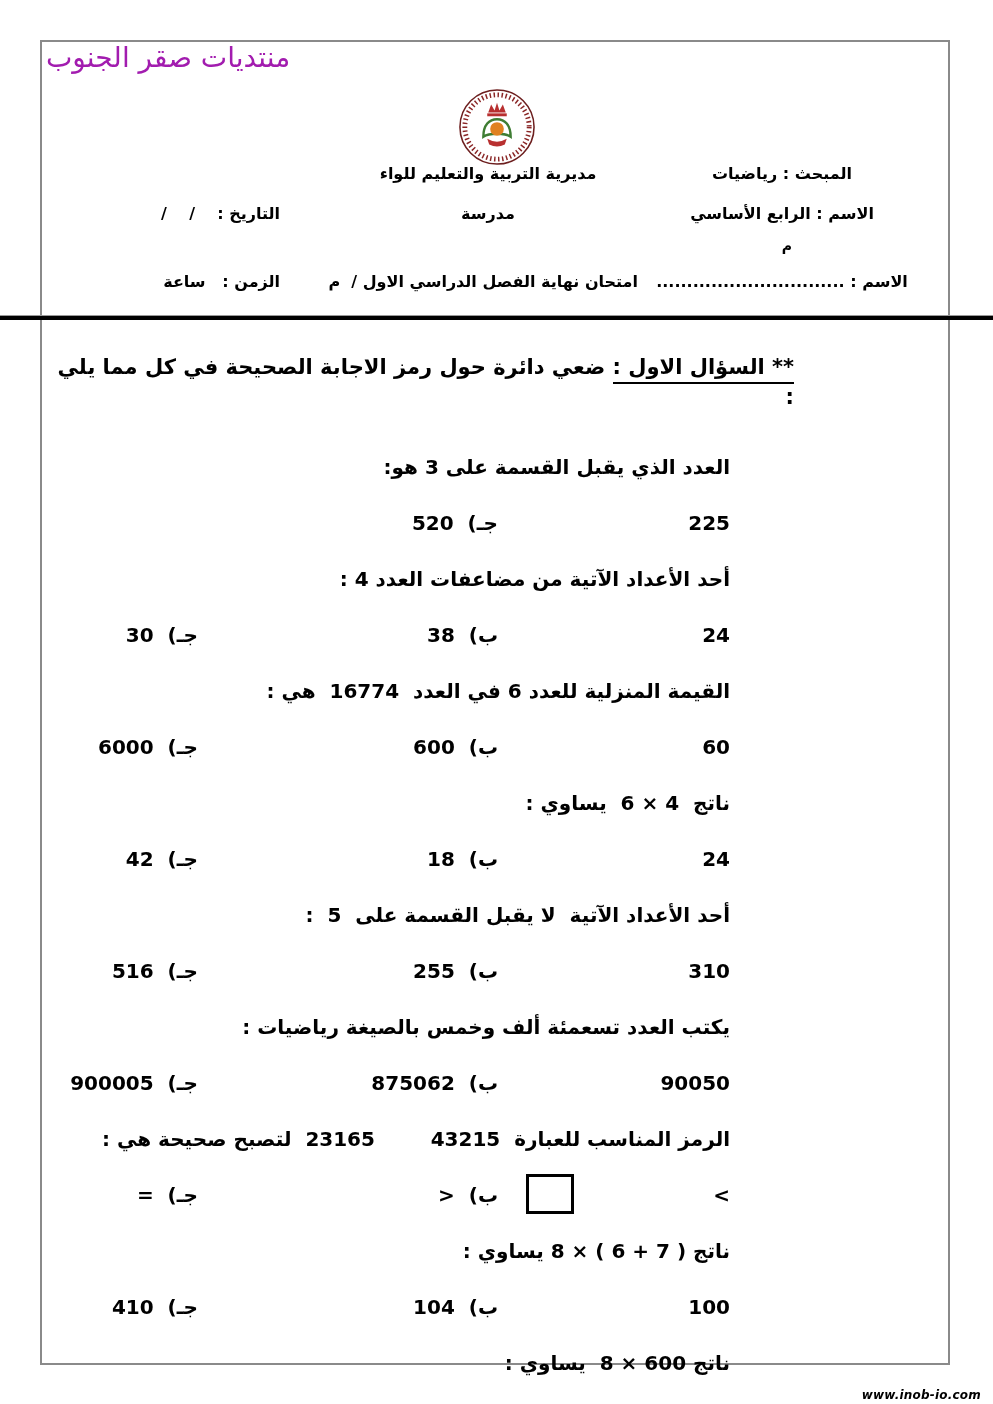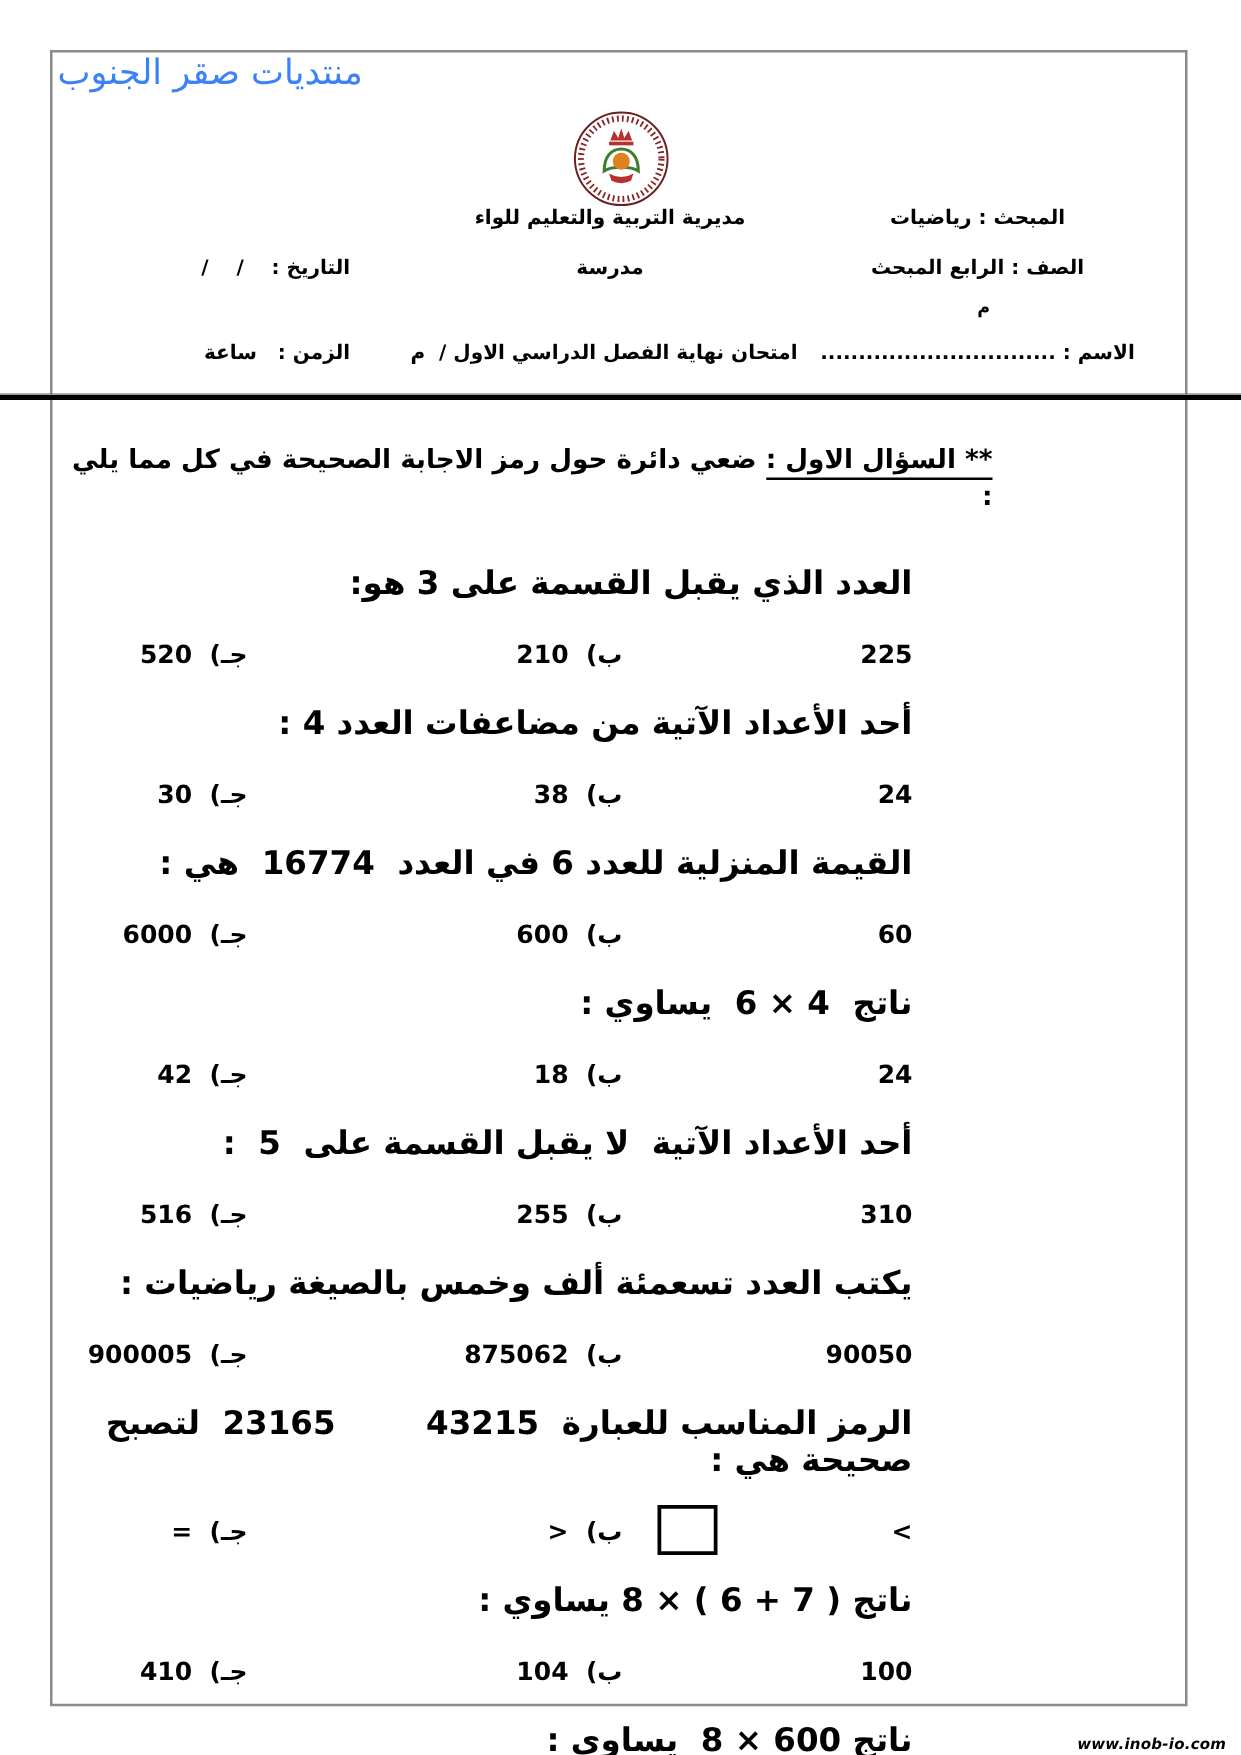--- a/index.html
+++ b/index.html
@@ -13,7 +13,7 @@
     border:2px solid #8a8a8a; background:transparent;
   }
   .watermark {
-    position:absolute; left:46px; top:42px; color:#3b82f6;
+    position:absolute; left:46px; top:42px; color:#a21caf;
     font-size:28px; line-height:32px; direction:rtl; white-space:nowrap;
   }
   .logo-wrap { position:absolute; left:50%; top:88px; transform:translateX(-50%); }

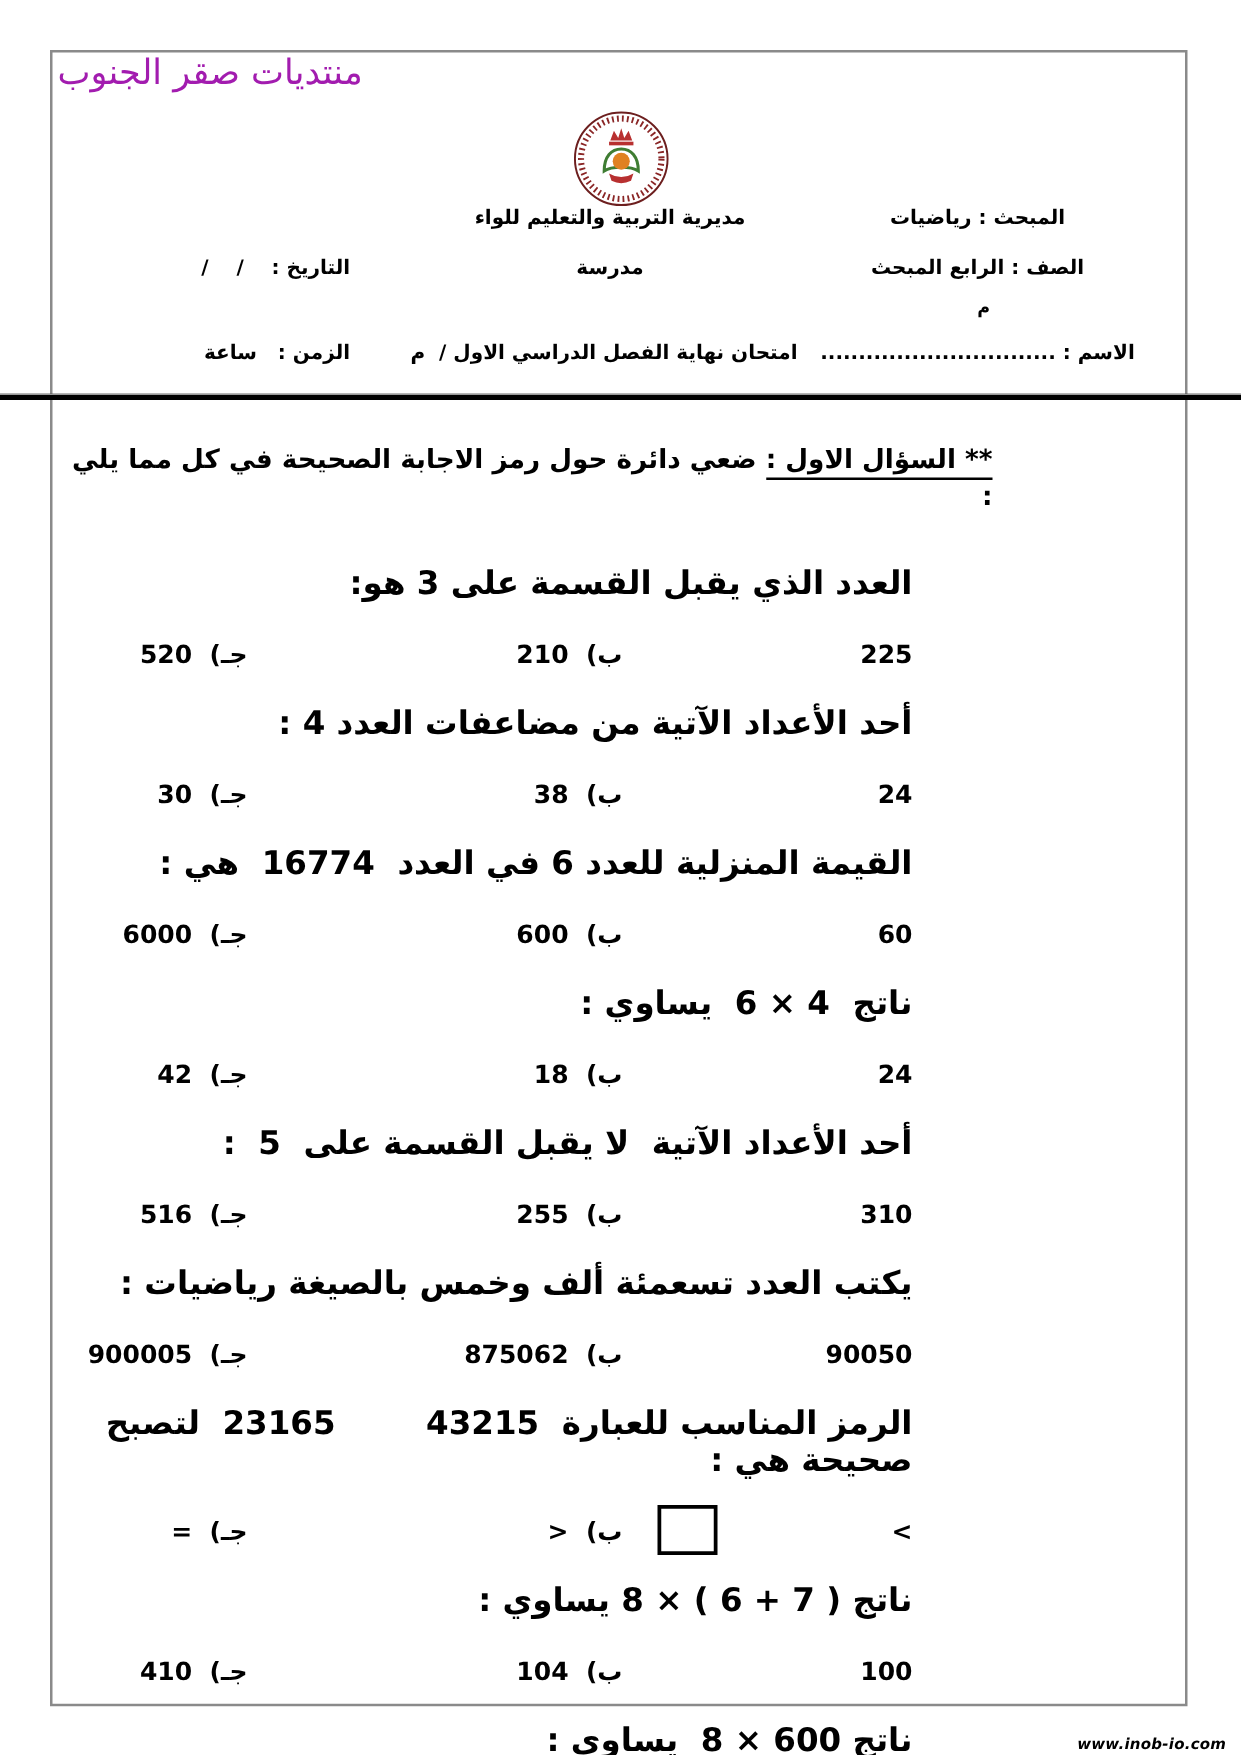--- a/index.html
+++ b/index.html
@@ -82,7 +82,7 @@
   </div>
 
   <div class="hrow row2">
-    <div class="c1">الصف : الرابع المبحث</div>
+    <div class="c1">الاسم : الرابع الأساسي</div>
     <div class="c2">مدرسة</div>
     <div class="c3">التاريخ :&nbsp;&nbsp;&nbsp; /&nbsp;&nbsp;&nbsp; /</div>
   </div>

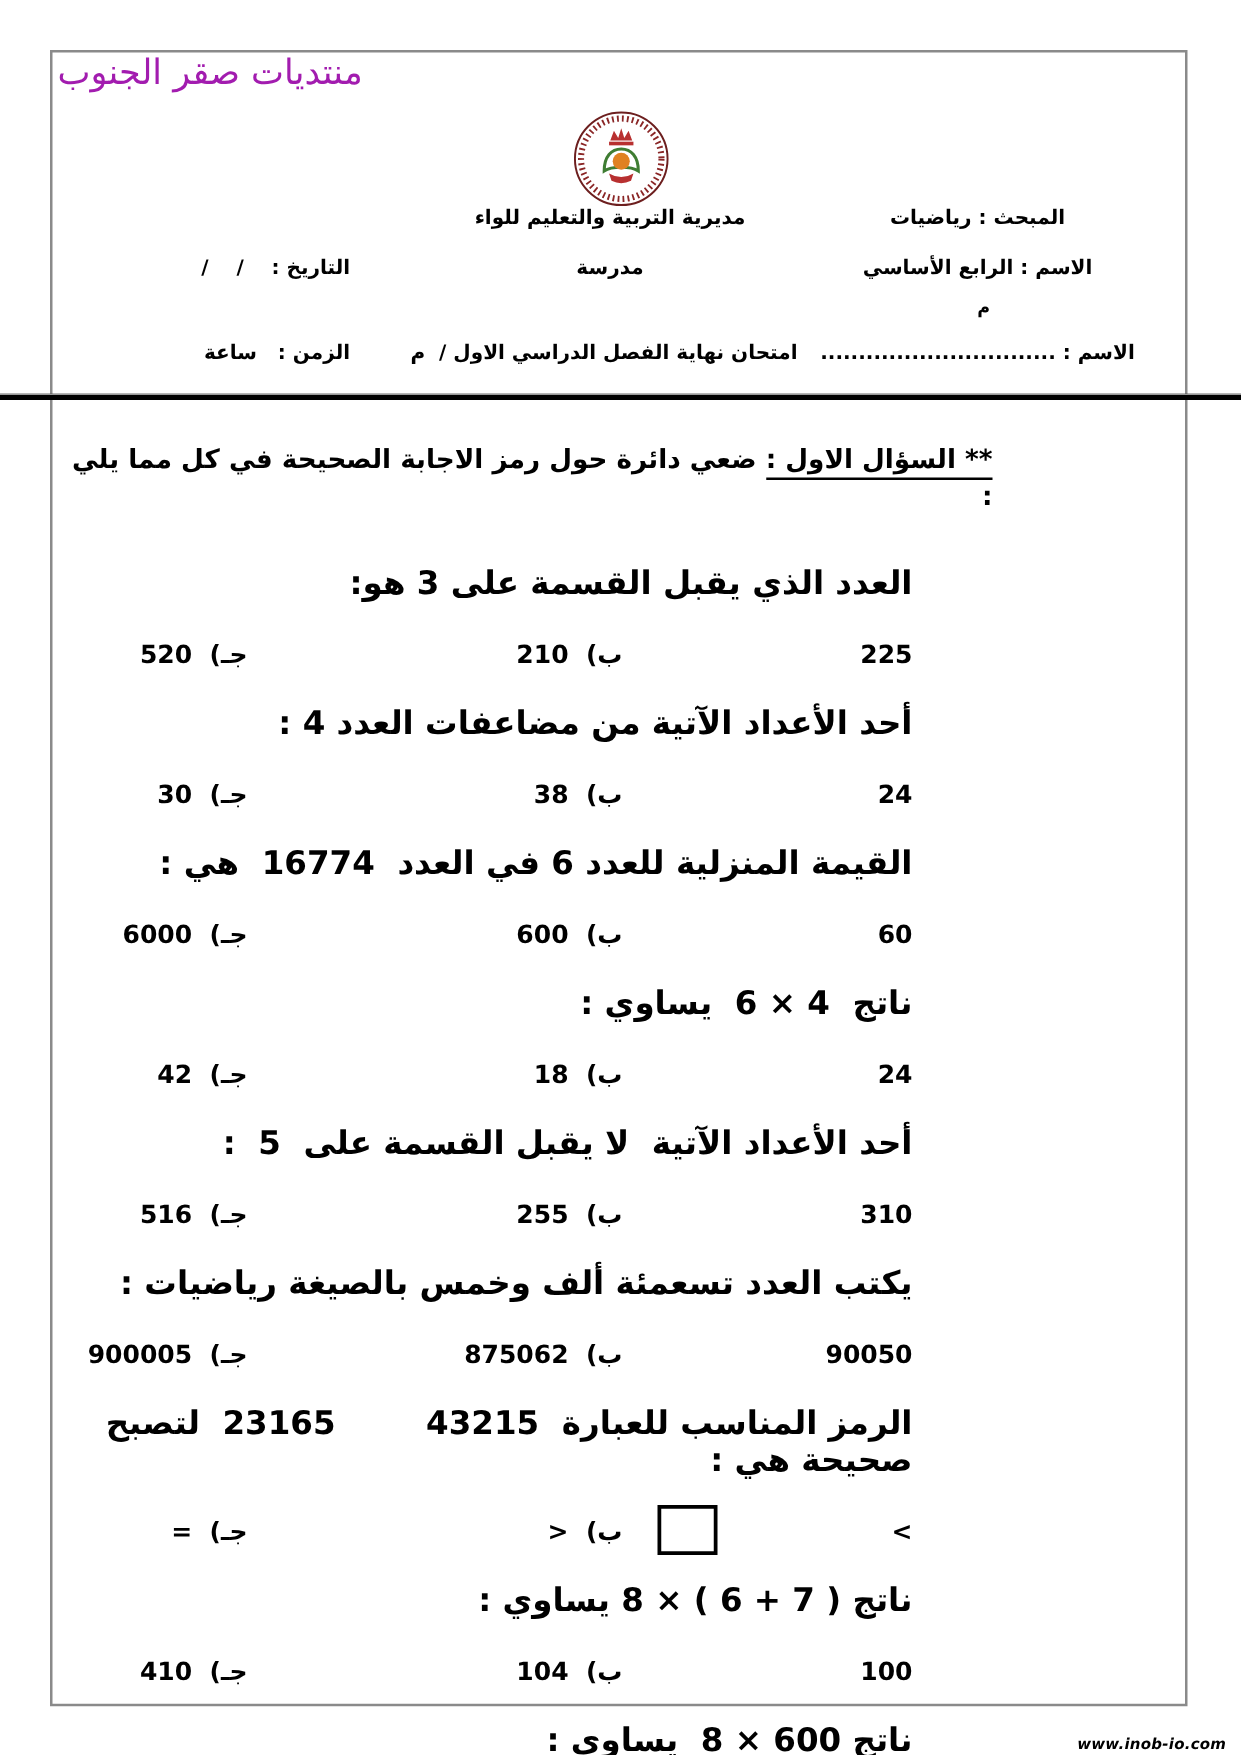--- a/index.html
+++ b/index.html
@@ -38,7 +38,7 @@
   }
   .sec-title { margin-top:22px; padding-right:8px; font-size:21px; line-height:30px; }
   .sec-underline { border-bottom:2px solid #000; padding-bottom:3px; }
-  .q-text { margin-top:26px; padding-right:72px; font-size:26px; line-height:30px; }
+  .q-text { margin-top:26px; padding-right:72px; font-size:20px; line-height:30px; }
   .q-first { margin-top:40px; }
   .ans-row {
     margin-top:26px; padding-right:72px; display:grid; direction:rtl;

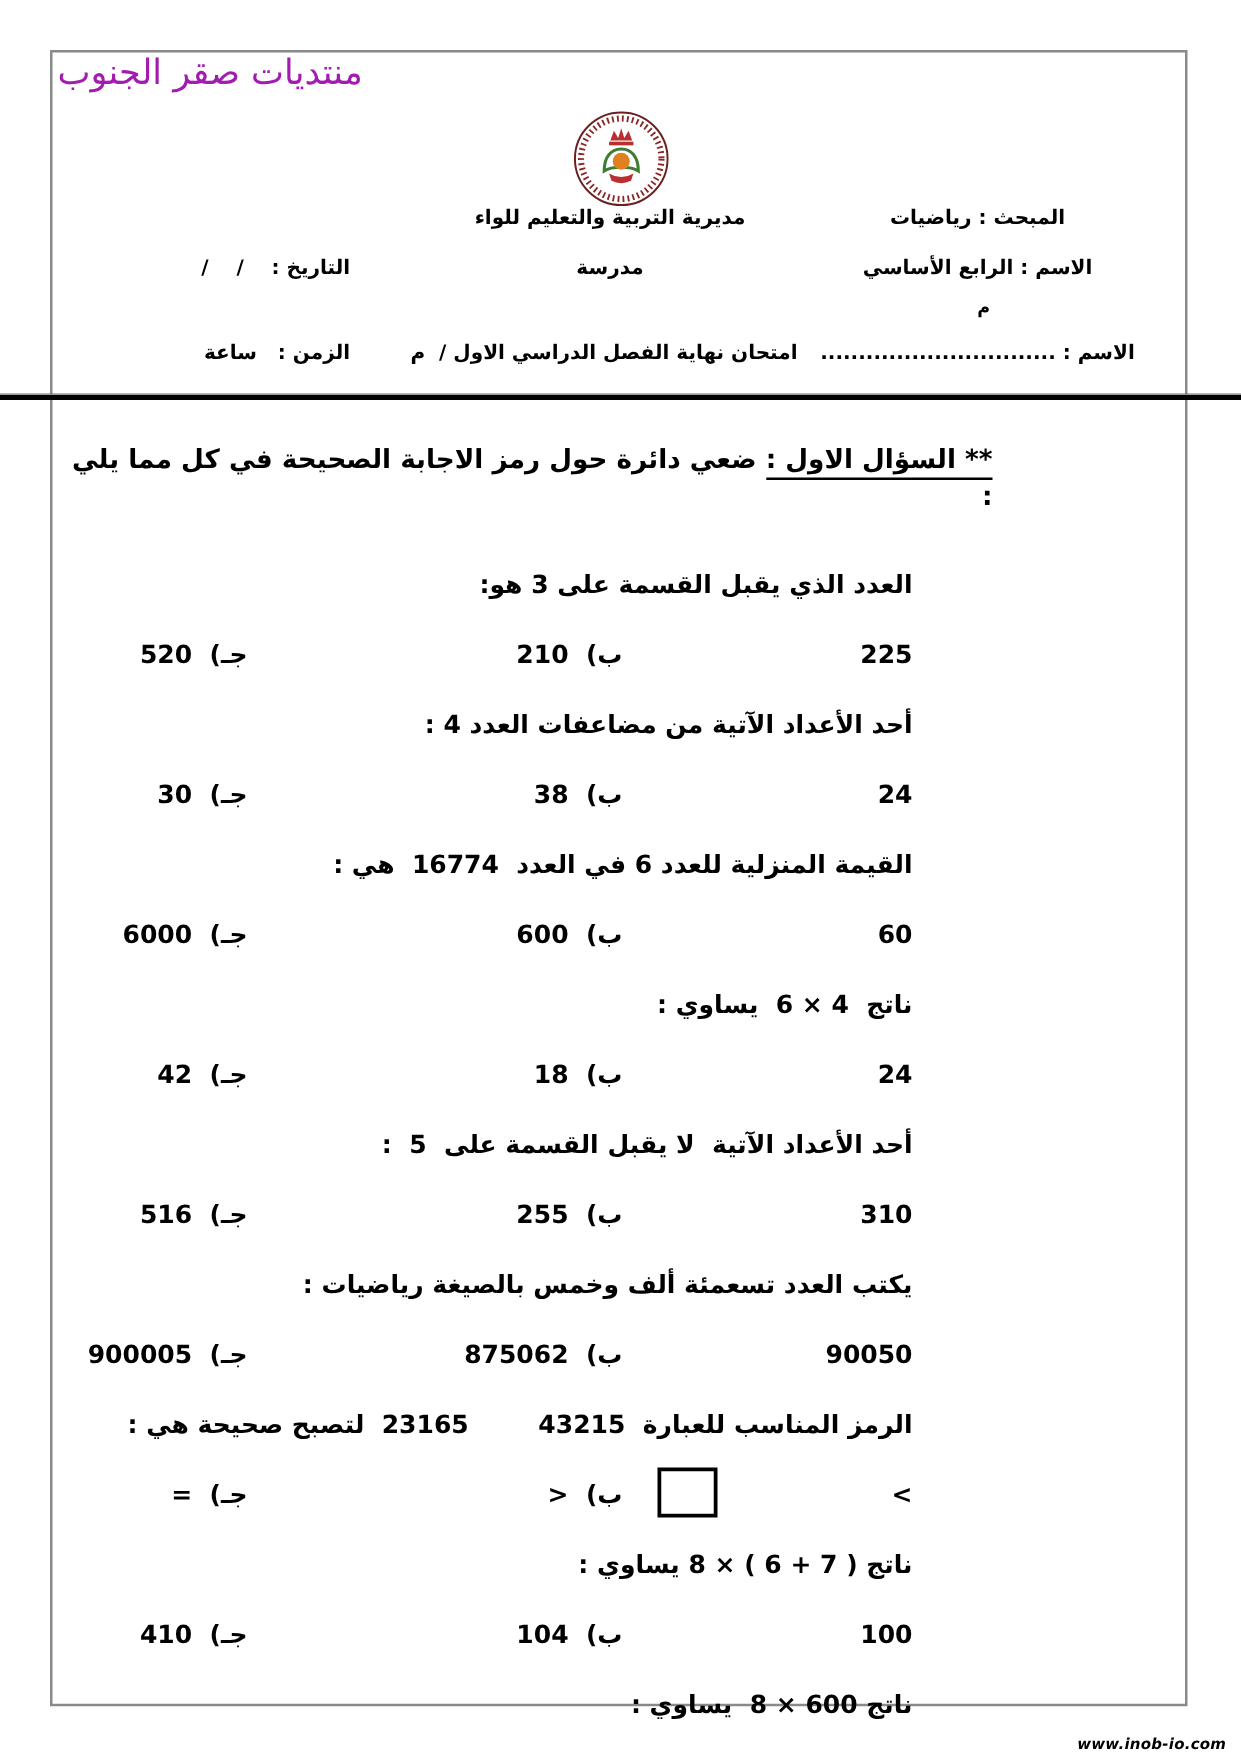--- a/index.html
+++ b/index.html
@@ -110,7 +110,6 @@
       <div class="q-text q-first">العدد الذي يقبل القسمة على 3 هو:</div>
       <div class="ans-row">
         <div class="ans-cell">225</div>
-        <div class="ans-cell">ب)&nbsp; 210</div>
         <div class="ans-cell">جـ)&nbsp; 520</div>
       </div>
     </div>

